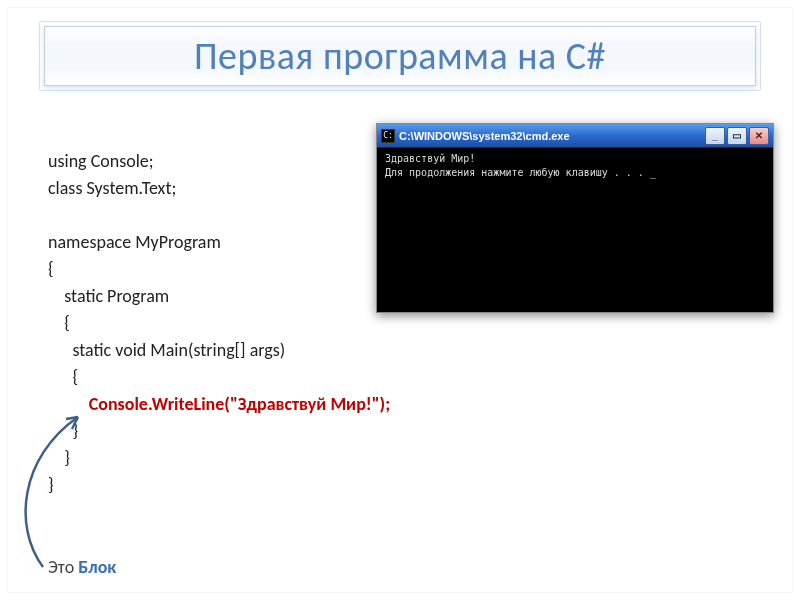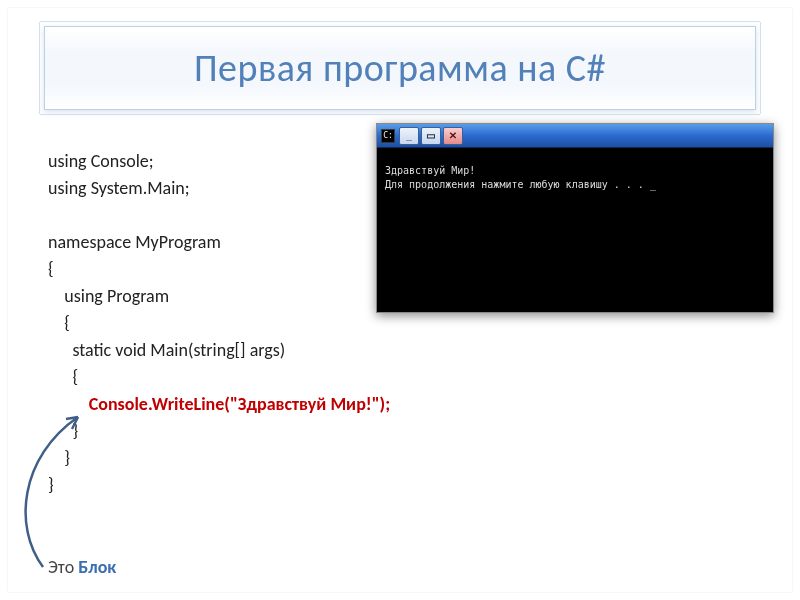--- a/index.html
+++ b/index.html
@@ -24,7 +24,7 @@
     top: 18px;
     left: 36px;
     right: 36px;
-    height: 84px;
+    height: 60px;
     border: 1px solid #bcd0e6;
     background: linear-gradient(to bottom, #ffffff 0%, #f4f8fd 30%, #f4f8fd 70%, #ffffff 100%);
     box-shadow: 0 2px 6px rgba(100,130,180,0.25);

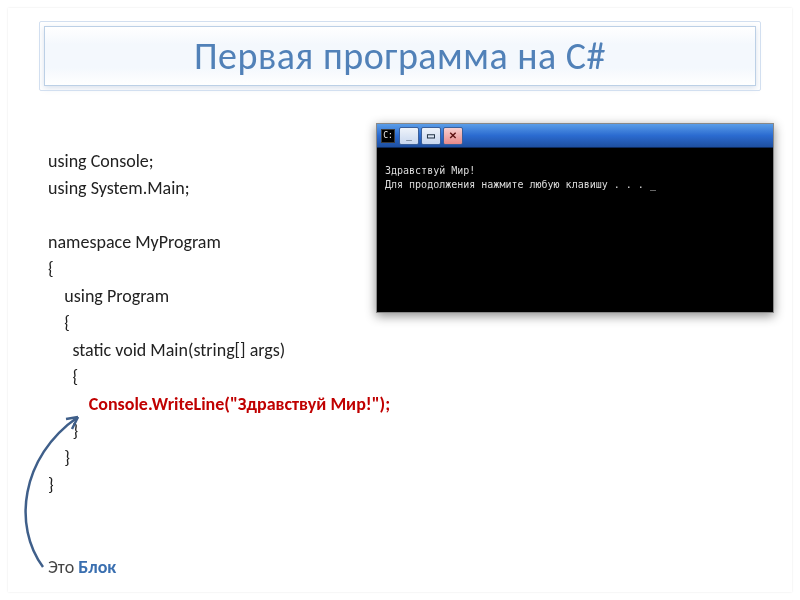--- a/index.html
+++ b/index.html
@@ -177,6 +177,7 @@
   <div class="cmd-window">
     <div class="cmd-titlebar">
       <div class="cmd-icon">C:</div>
+      <div class="cmd-title"> C:\WINDOWS\system32\cmd.exe</div>
       <div class="cmd-btns">
         <div class="cmd-btn">_</div>
         <div class="cmd-btn">▭</div>

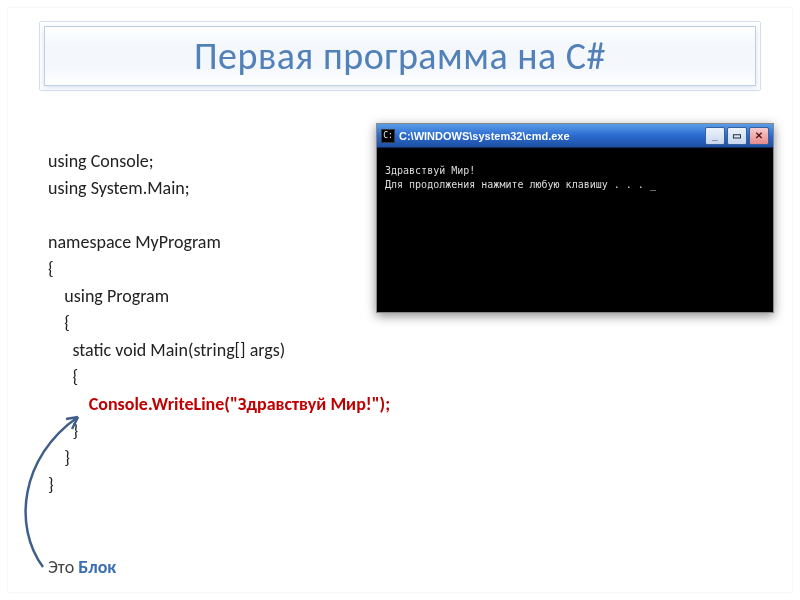--- a/index.html
+++ b/index.html
@@ -126,7 +126,7 @@
     color: #dcdcdc;
     font-family: "Lucida Console", Consolas, monospace;
     font-size: 10px;
-    padding: 16px 6px;
+    padding: 4px 6px;
     line-height: 1.35;
     white-space: pre;
     overflow: hidden;

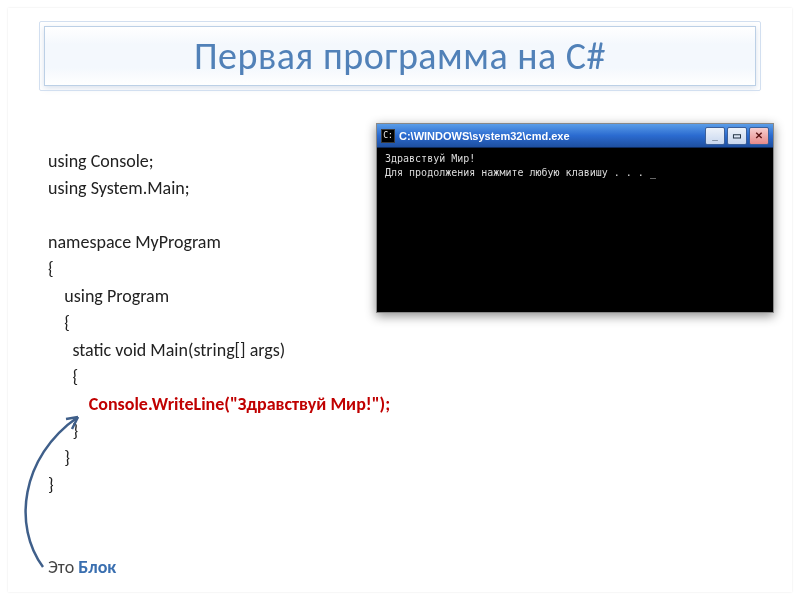--- a/index.html
+++ b/index.html
@@ -152,7 +152,7 @@
   </div>
 
   <div class="code-area"><span>using Console;</span>
-<span>using System.Main;</span>
+<span>class System.Text;</span>
 <span></span>
 <span>namespace MyProgram</span>
 <span>{</span>

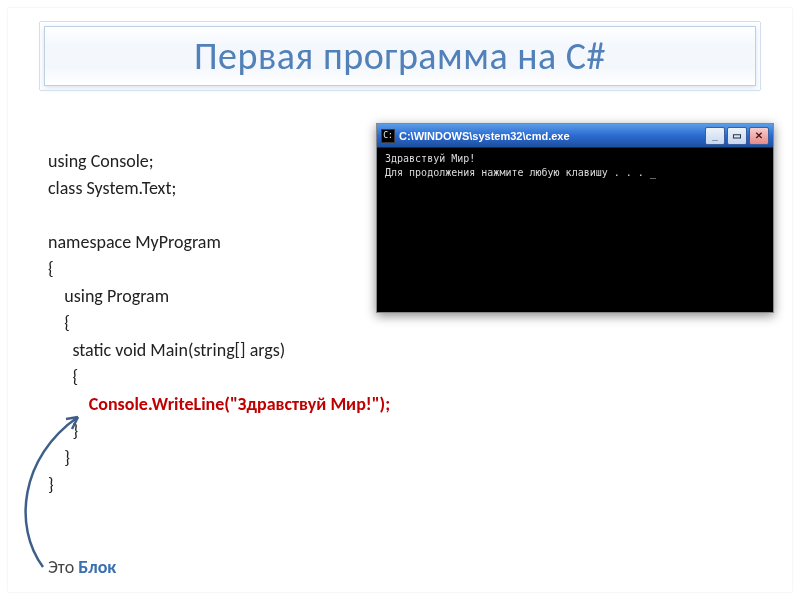--- a/index.html
+++ b/index.html
@@ -156,7 +156,7 @@
 <span></span>
 <span>namespace MyProgram</span>
 <span>{</span>
-<span>    using Program</span>
+<span>    static Program</span>
 <span>    {</span>
 <span class="bold">      static void Main(string[] args)</span>
 <span class="bold">      {</span>

